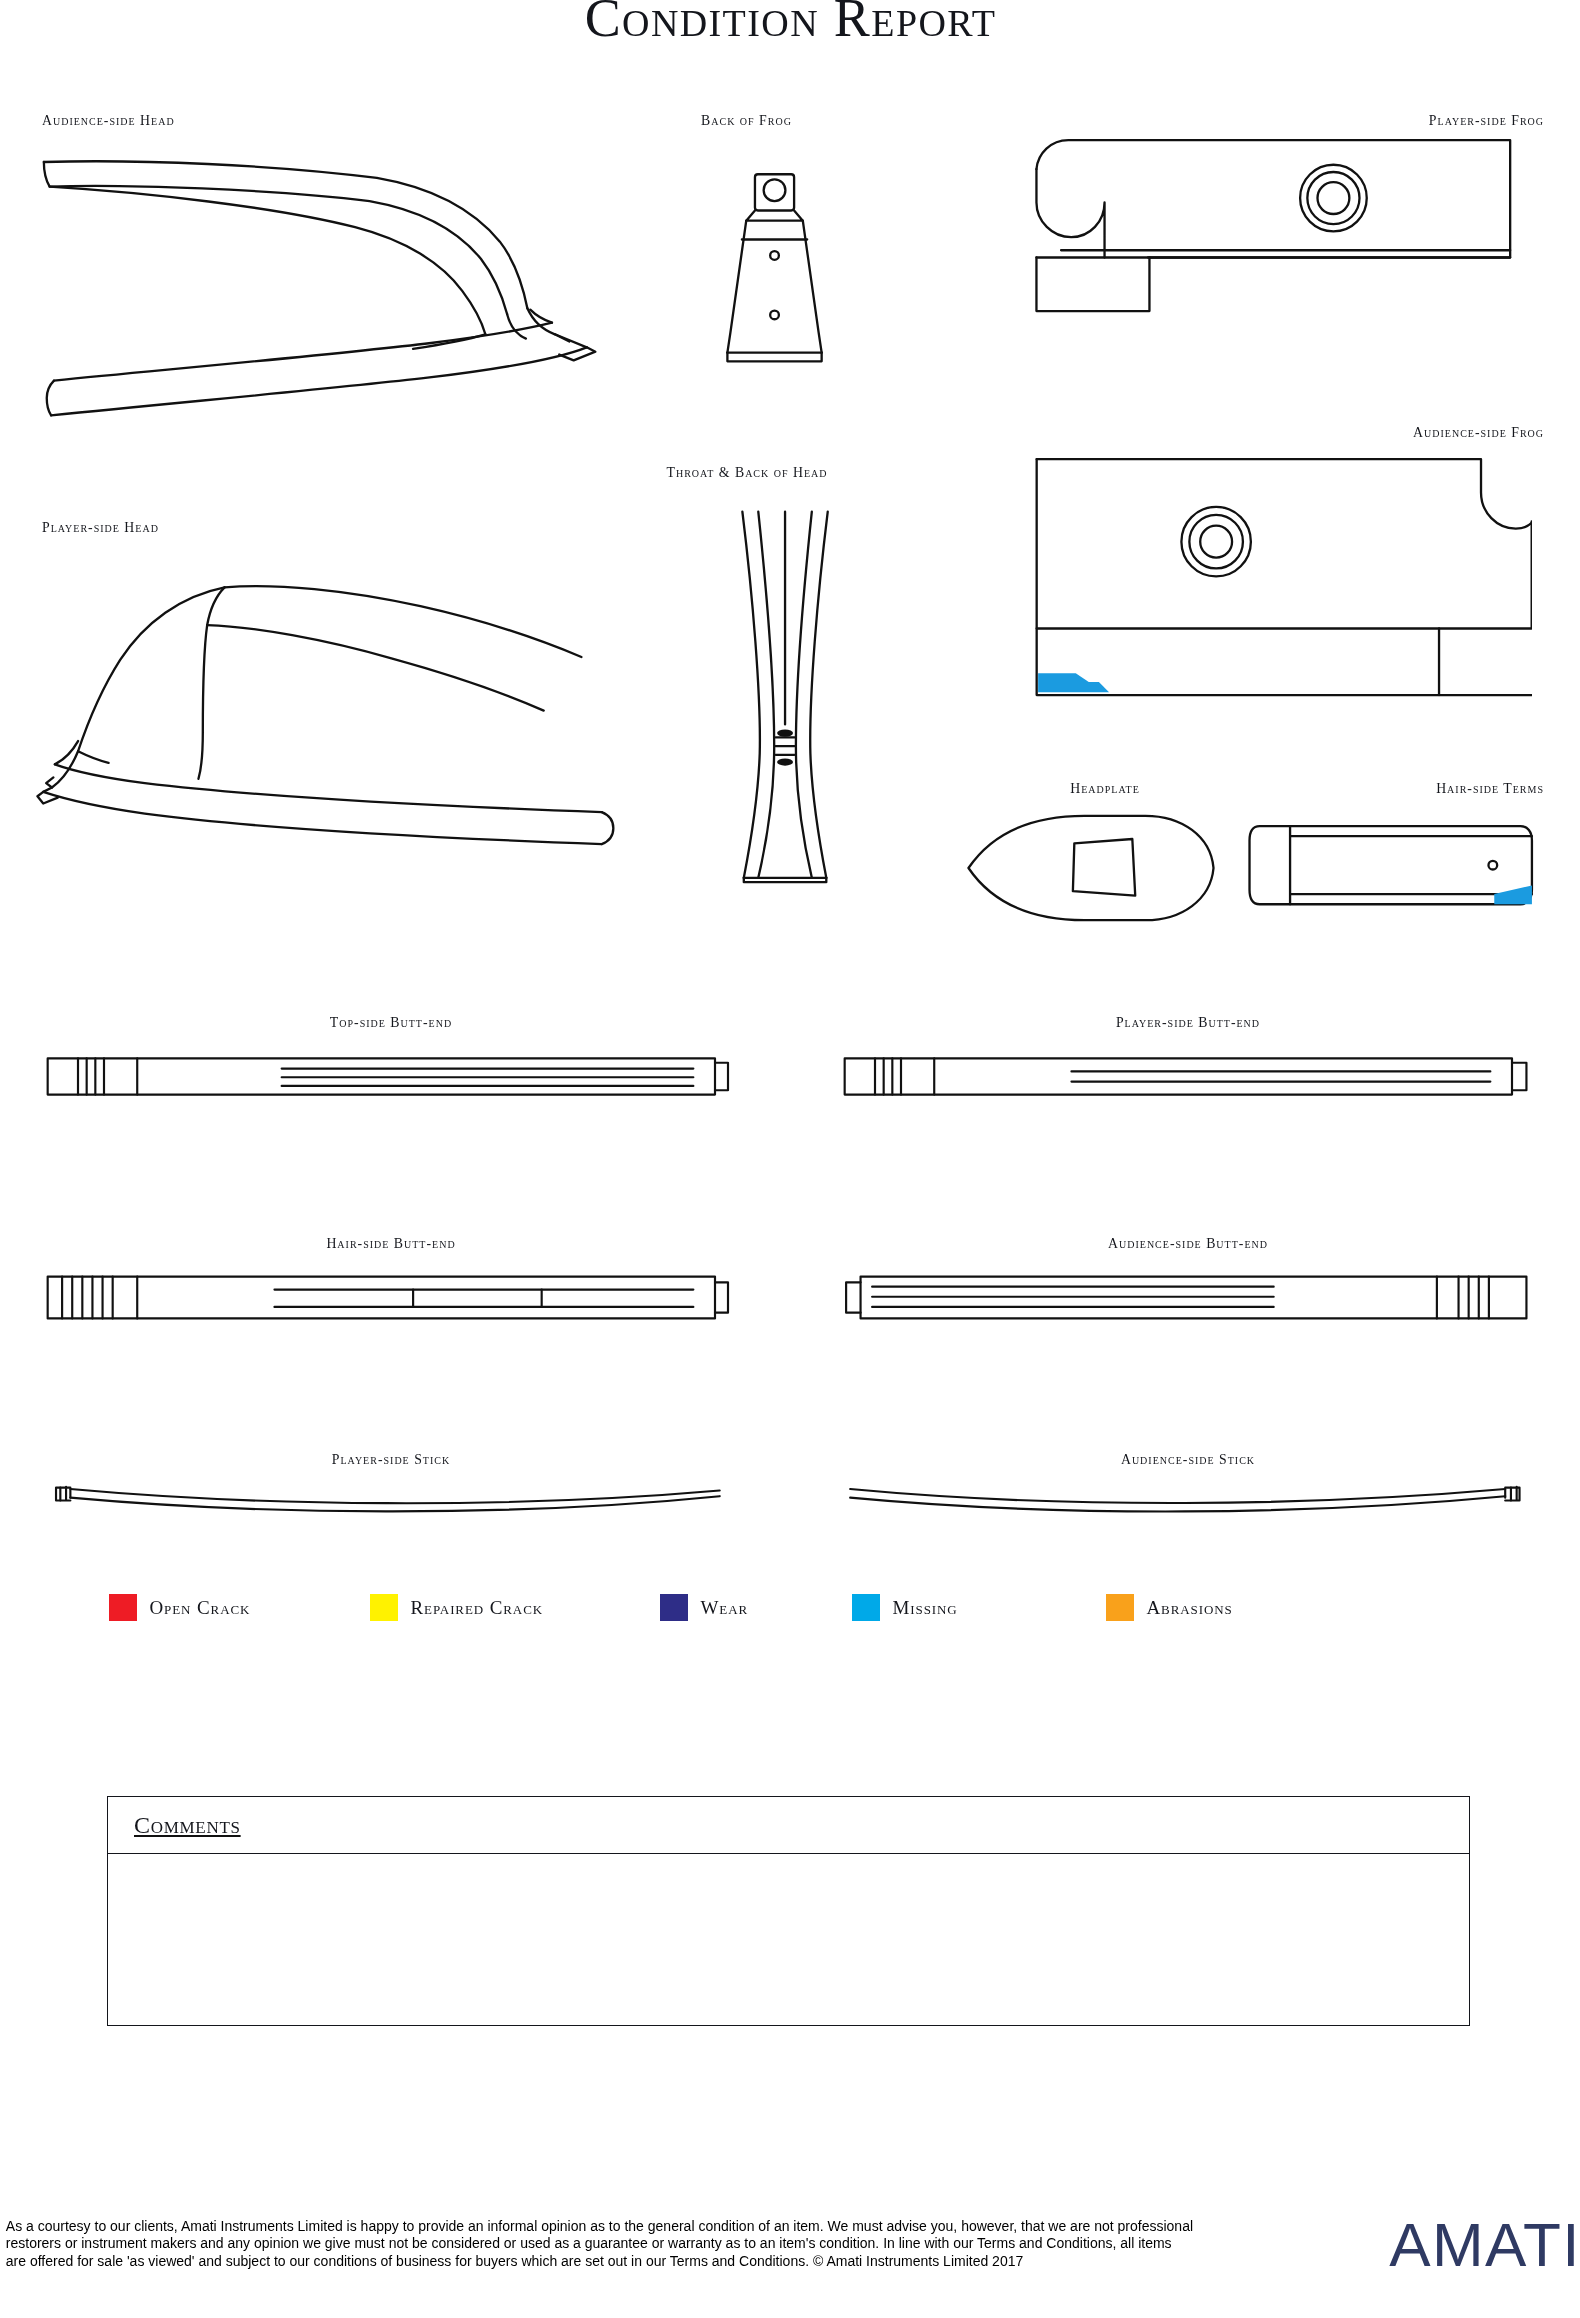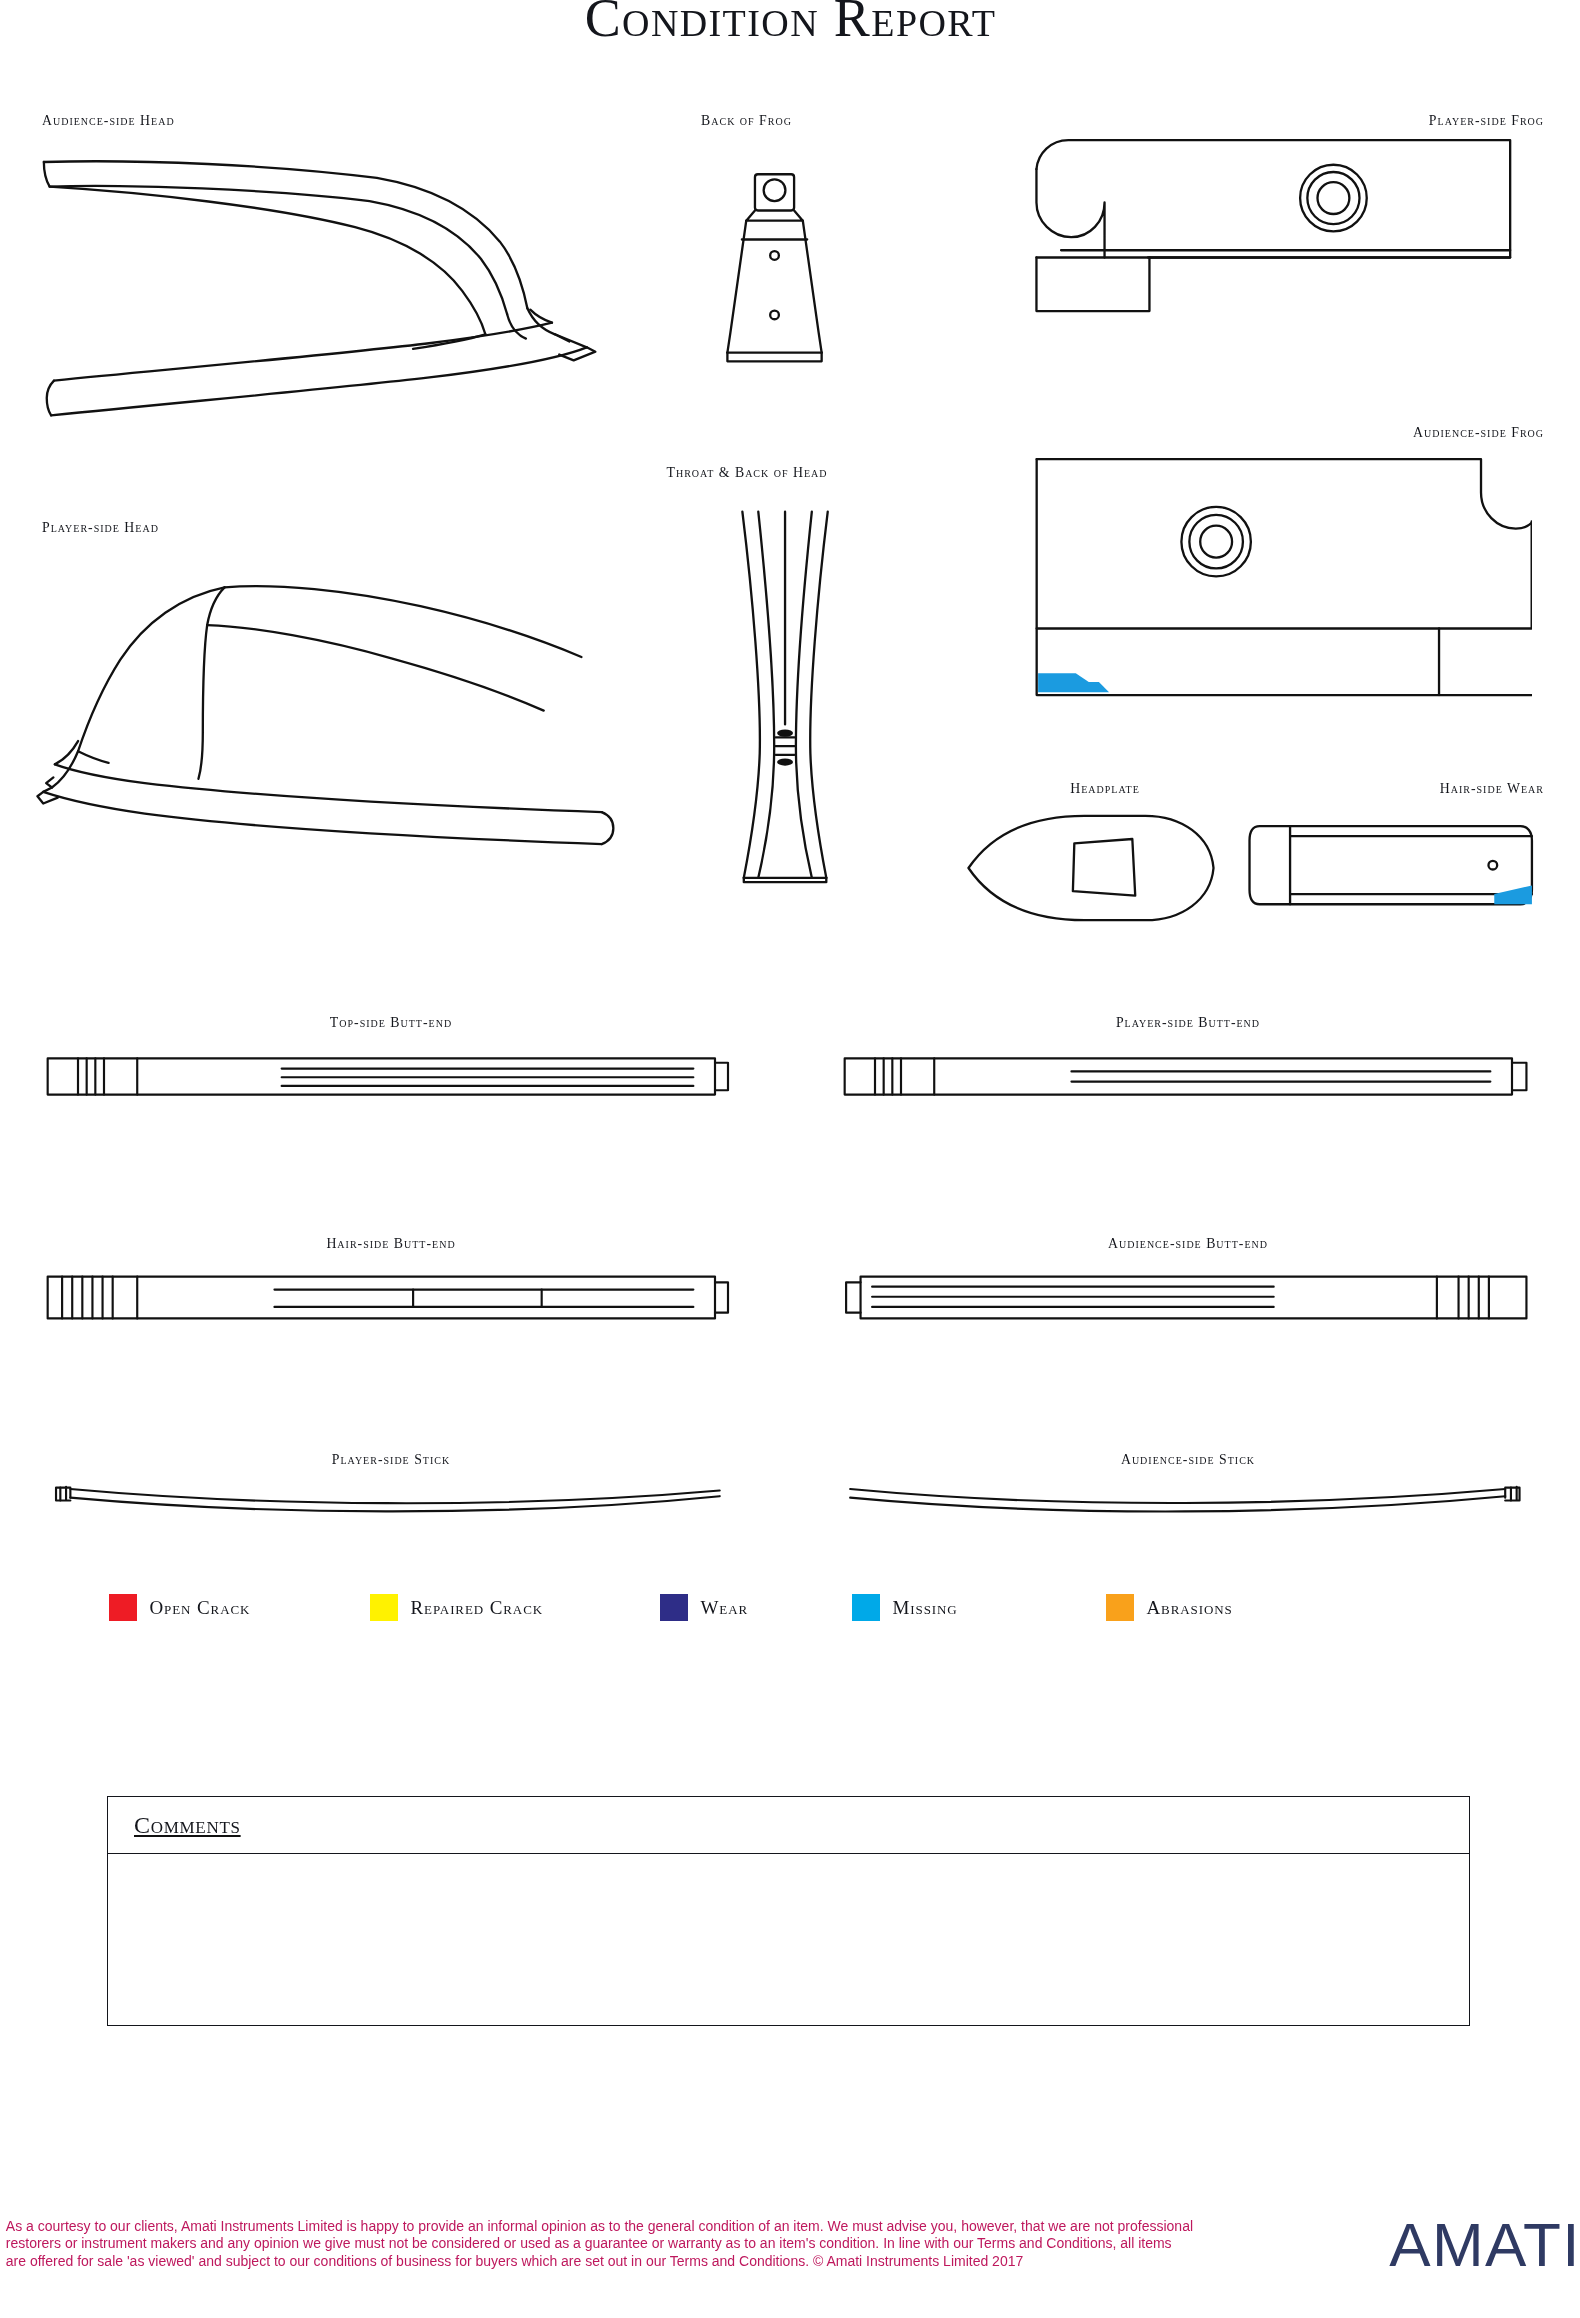--- a/index.html
+++ b/index.html
@@ -154,7 +154,7 @@
   <div class="cap right" style="left:1087px; top:113px; width:457px;">Player-side Frog</div>
   <div class="cap right" style="left:1087px; top:425px; width:457px;">Audience-side Frog</div>
   <div class="cap center" style="left:1000px; top:781px; width:210px;">Headplate</div>
-  <div class="cap right" style="left:1247px; top:781px; width:297px;">Hair-side Wear</div>
+  <div class="cap right" style="left:1247px; top:781px; width:297px;">Hair-side Terms</div>
 
   <div class="cap center" style="left:152px; top:1015px; width:478px;">Top-side Butt-end</div>
   <div class="cap center" style="left:949px; top:1015px; width:478px;">Player-side Butt-end</div>

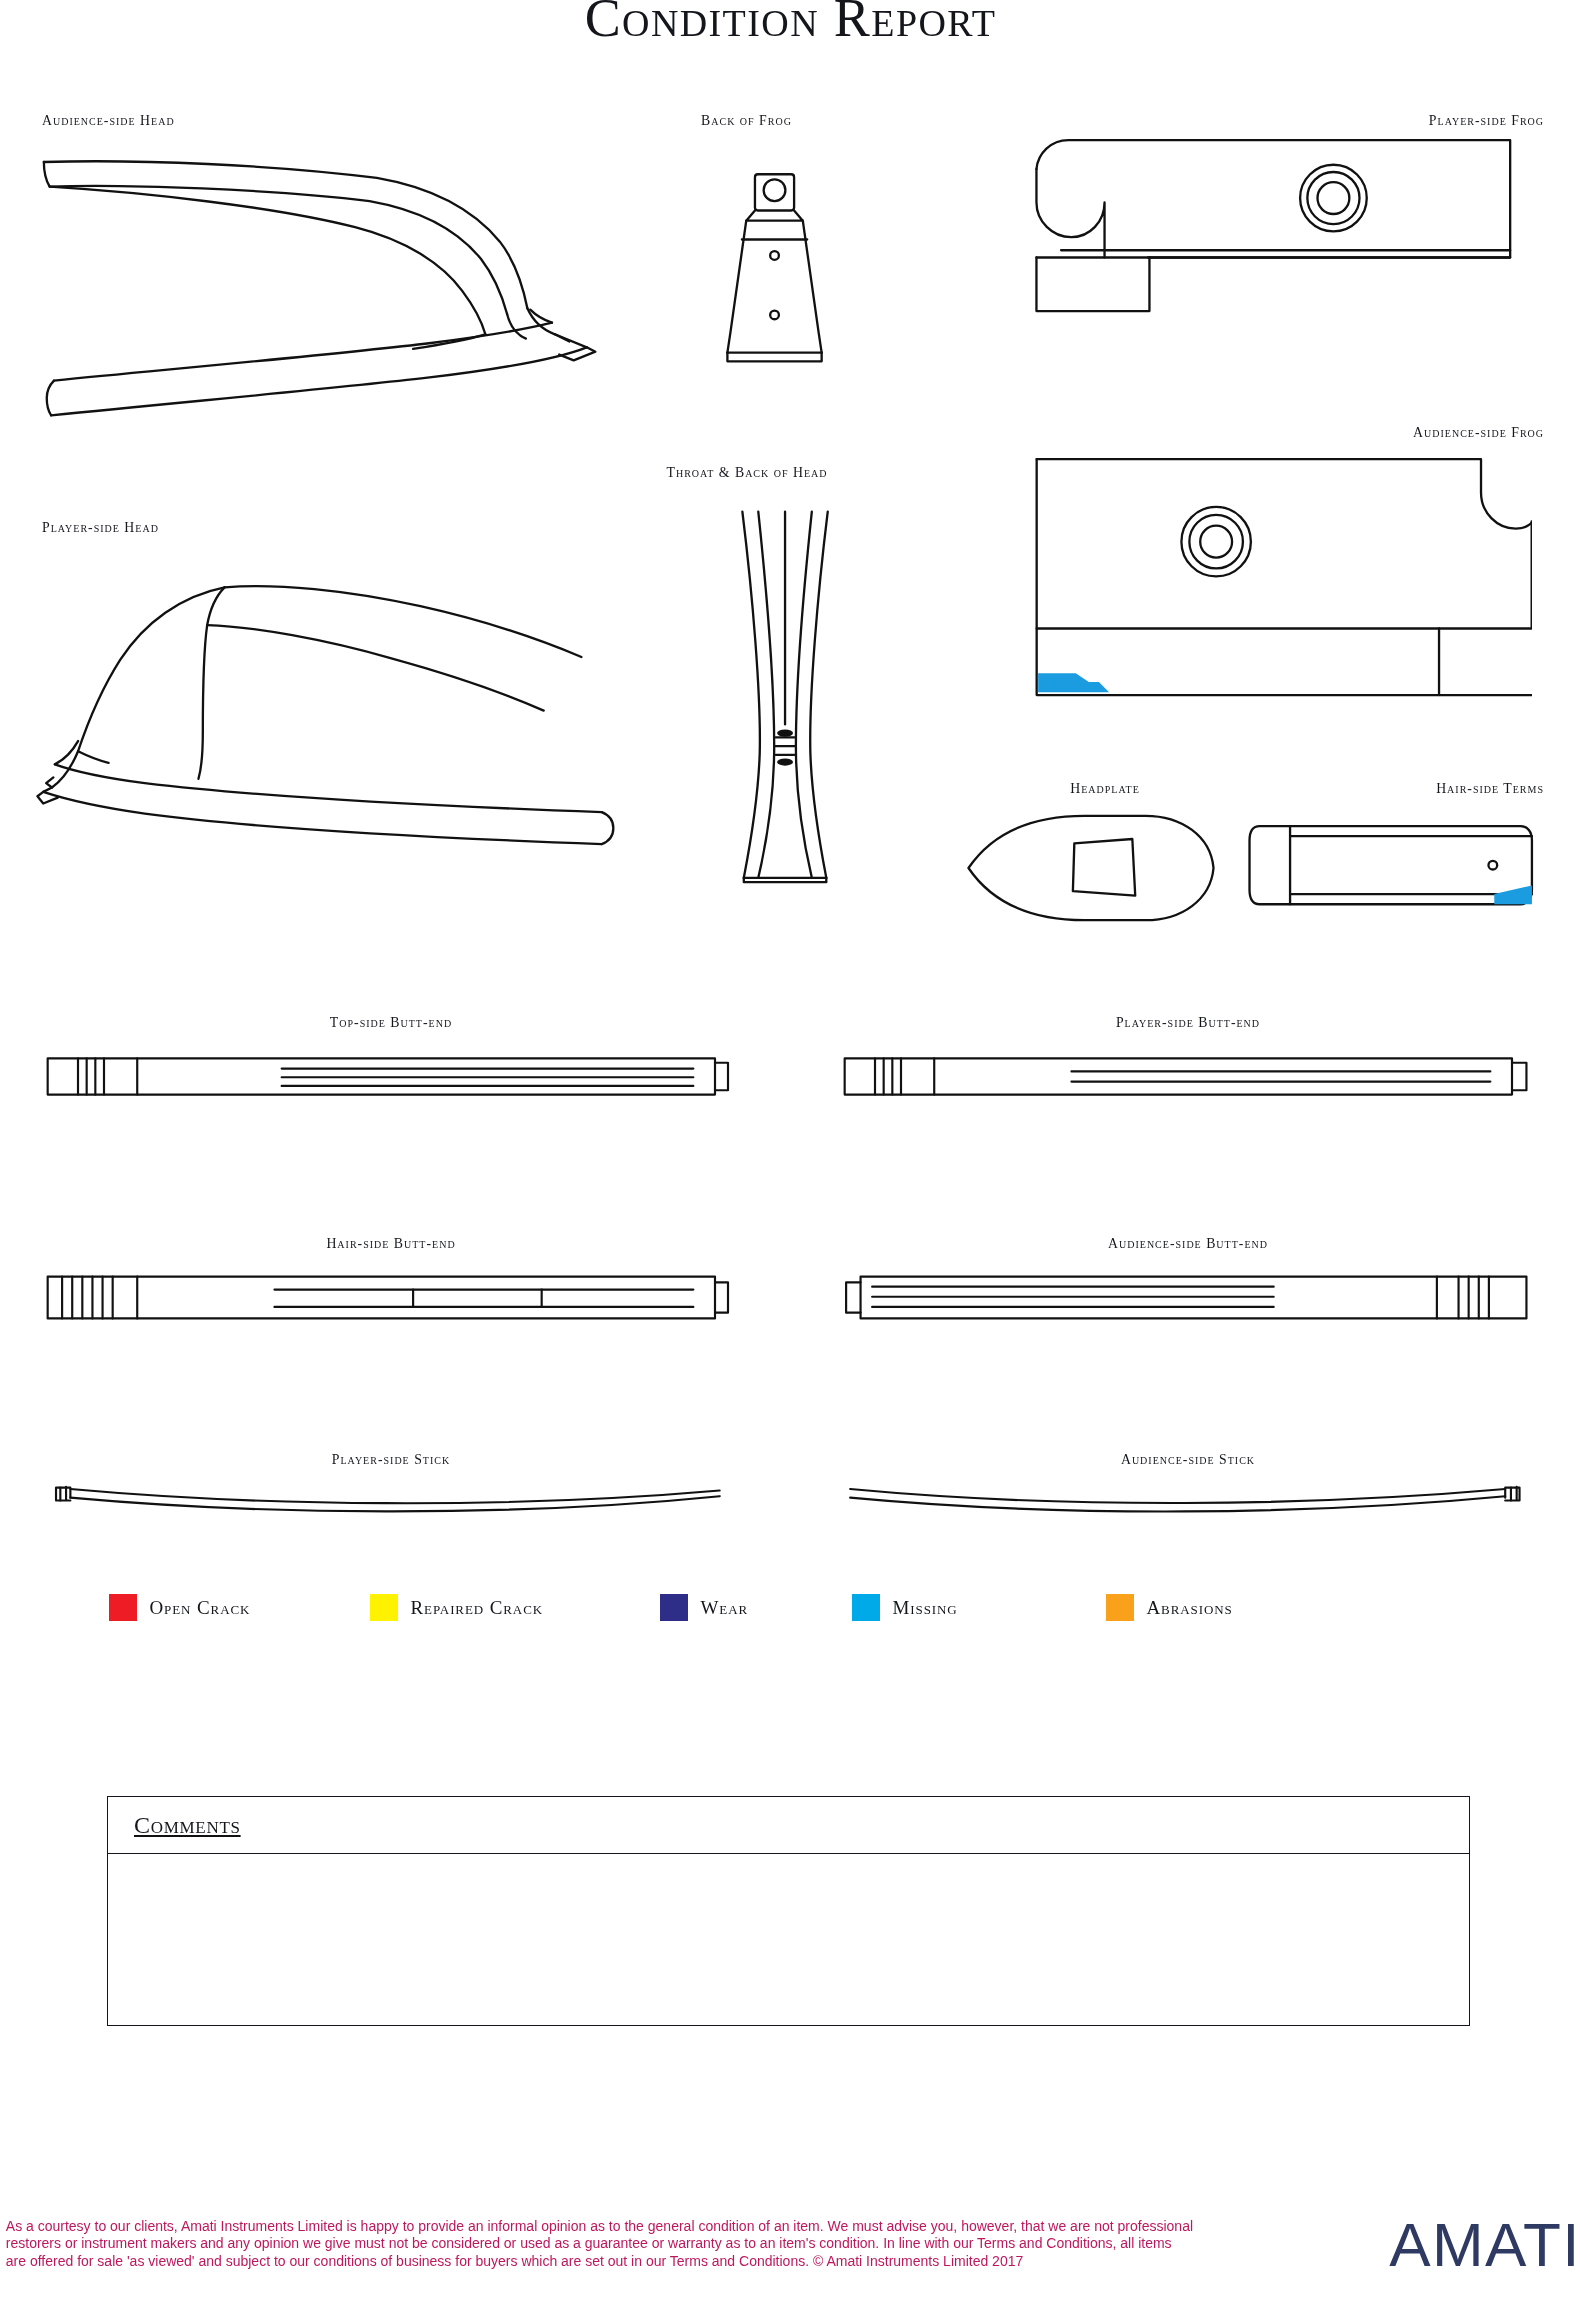--- a/index.html
+++ b/index.html
@@ -125,7 +125,7 @@
     font-family: "Liberation Sans", sans-serif;
     font-size: 14px;
     line-height: 17.4px;
-    color: #be185d;
+    color: #000000;
   }
   .brand {
     position: absolute;

